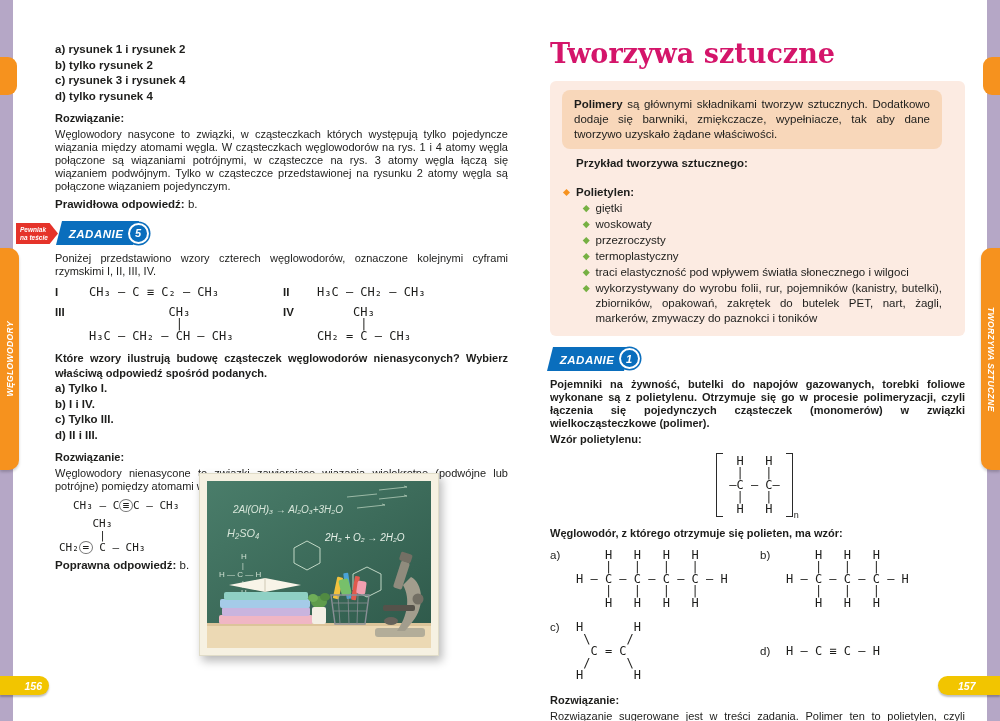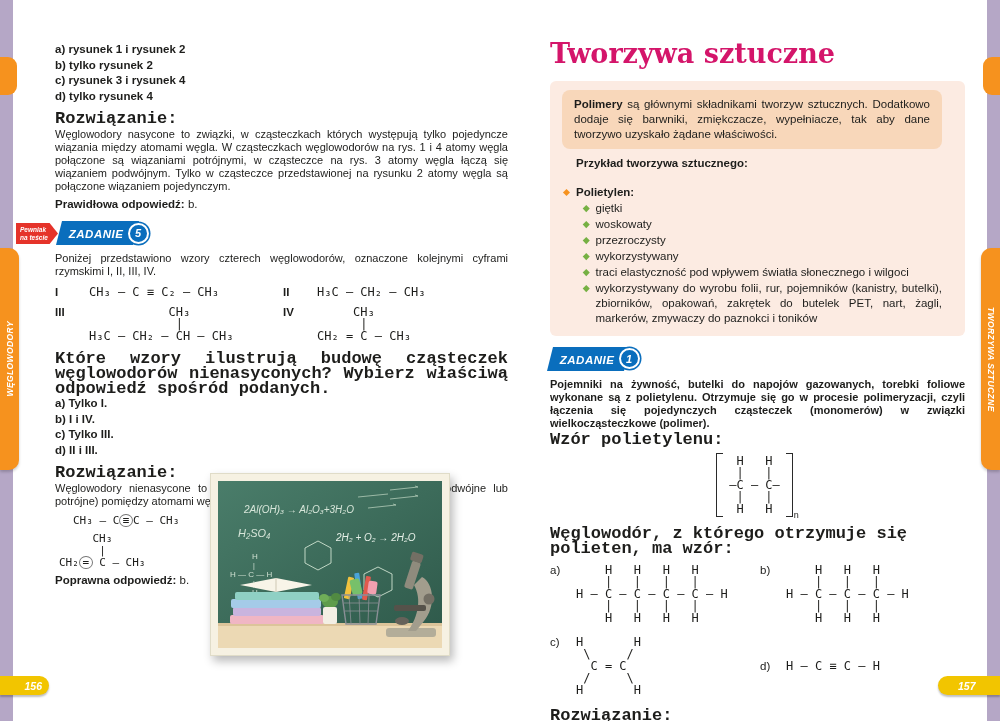--- a/index.html
+++ b/index.html
@@ -31,7 +31,7 @@
   .col.right{left:550px;top:38px;width:415px;}
   .b{font-weight:bold;}
   .opt{font-size:11.5px;font-weight:bold;line-height:15.5px;}
-  .h{font-size:17px;font-weight:bold;line-height:15px;margin-top:7px;font-family:Liberation Mono, monospace;}
+  .h{font-size:11px;font-weight:bold;line-height:15px;margin-top:7px;}
   .para{font-size:11px;line-height:13px;text-align:justify;margin-top:2px;}
   .ans{font-size:11.5px;line-height:15px;margin-top:4px;}
   .pre{font-family:"DejaVu Sans Mono","Liberation Mono",monospace;white-space:pre;font-size:12px;line-height:12px;}

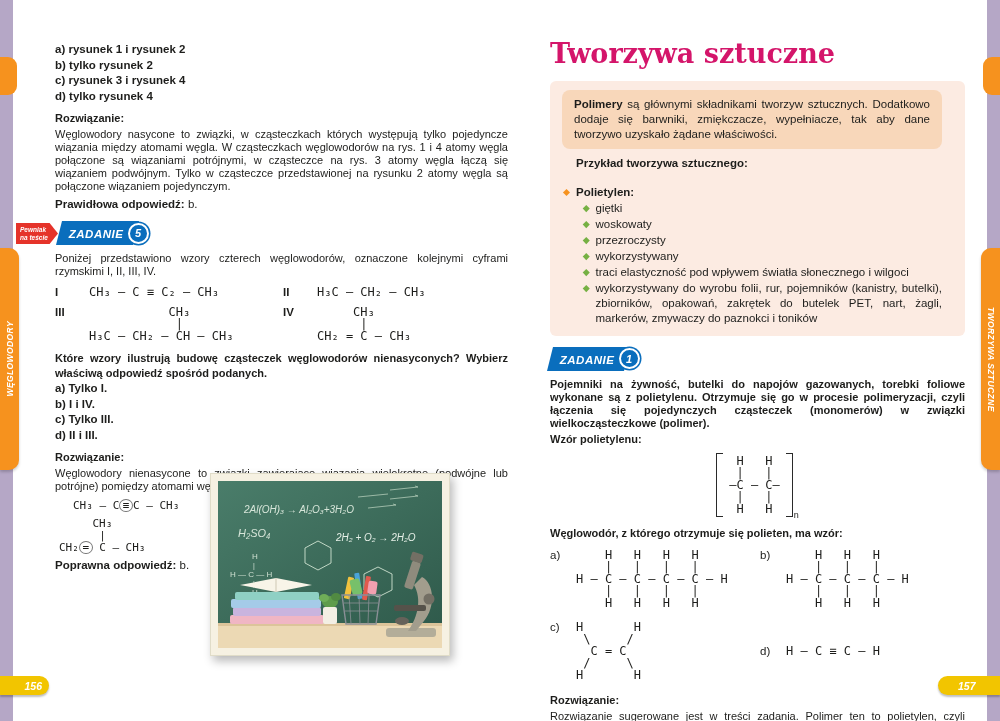--- a/index.html
+++ b/index.html
@@ -288,7 +288,7 @@
         </div>
       <div class="sub-row">
           <span class="diam green"></span>
-          <span class="txt">wykorzystywany</span>
+          <span class="txt">termoplastyczny</span>
         </div>
       <div class="sub-row">
           <span class="diam green"></span>

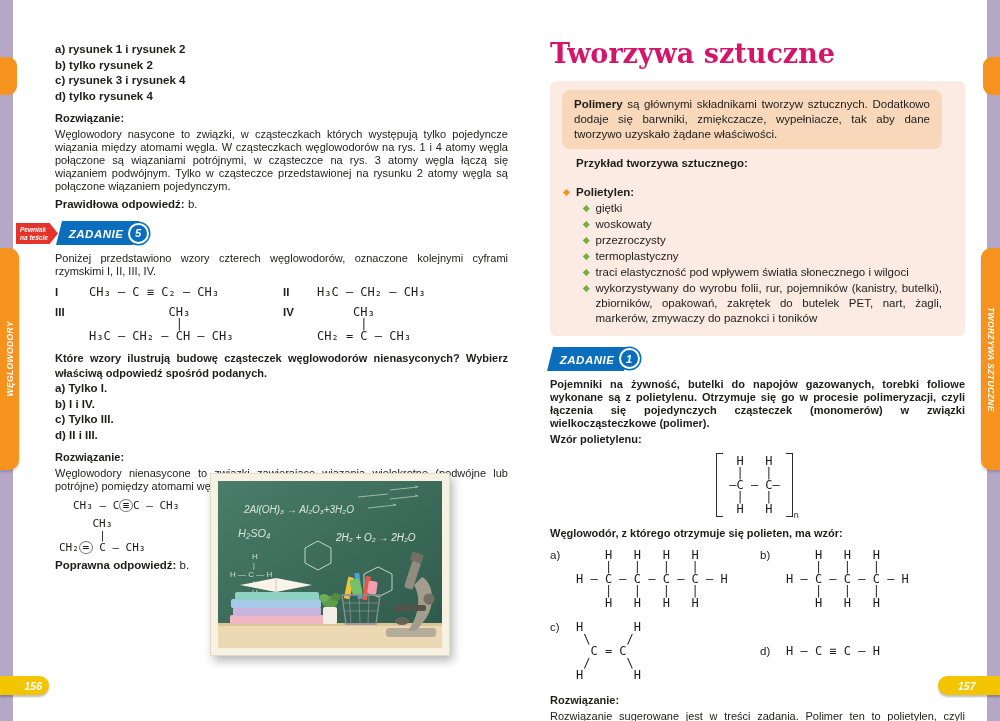--- a/index.html
+++ b/index.html
@@ -78,7 +78,7 @@
   .ocell.w1{width:210px;} .ocell.w2{width:200px;}
   .okey{width:26px;font-size:11.5px;}
   
-  .photo{position:absolute;left:210px;top:473px;width:240px;height:183px;background:#f6f1e2;
+  .photo{position:absolute;left:199px;top:473px;width:240px;height:183px;background:#f6f1e2;
          border:1px solid #e0dcc8;box-shadow:3px 5px 9px rgba(0,0,0,.28);padding:7px;box-sizing:border-box;z-index:2;}
   .photo svg{display:block;}
 </style>

